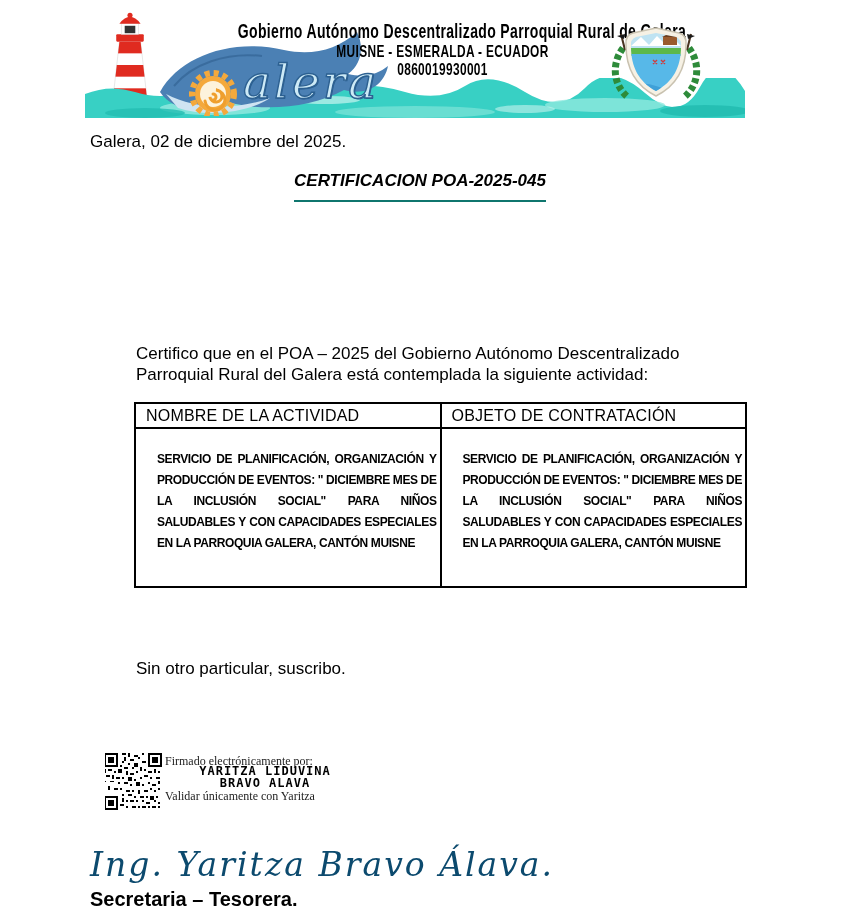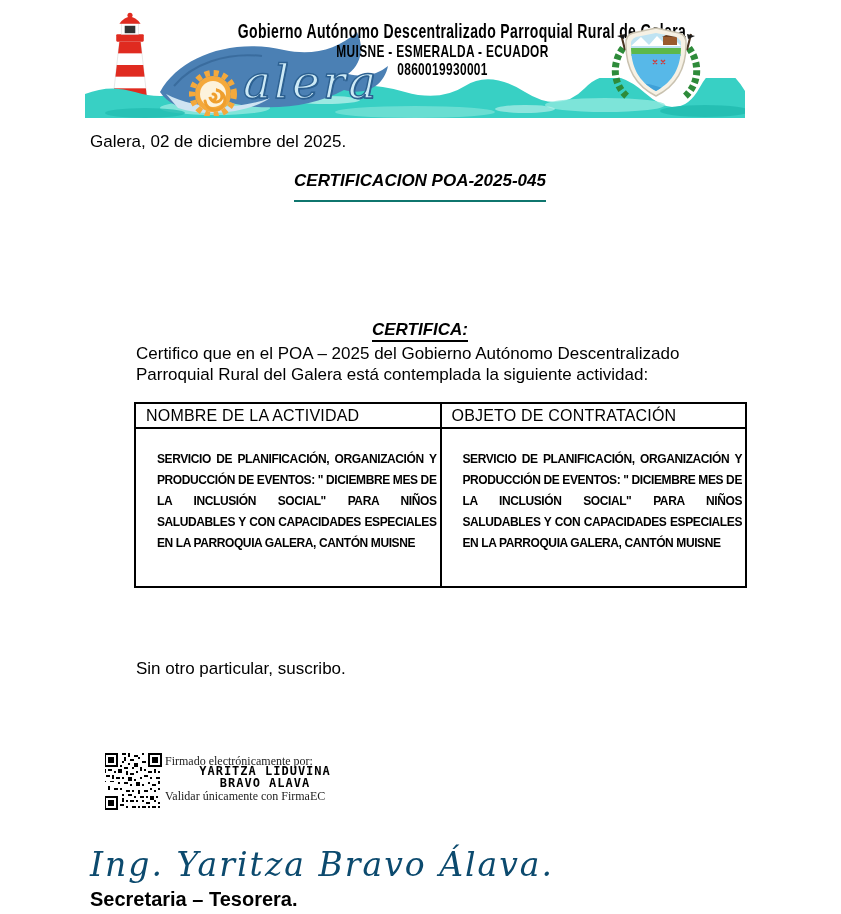--- a/index.html
+++ b/index.html
@@ -154,9 +154,6 @@
   </div>
 
 
-  <div class="certifica">
-    <span>CERTIFICA:</span>
-  </div>
 
   <div class="bodytext">Certifico que en el POA – 2025 del Gobierno Autónomo Descentralizado Parroquial Rural del Galera está contemplada la siguiente actividad:</div>
 

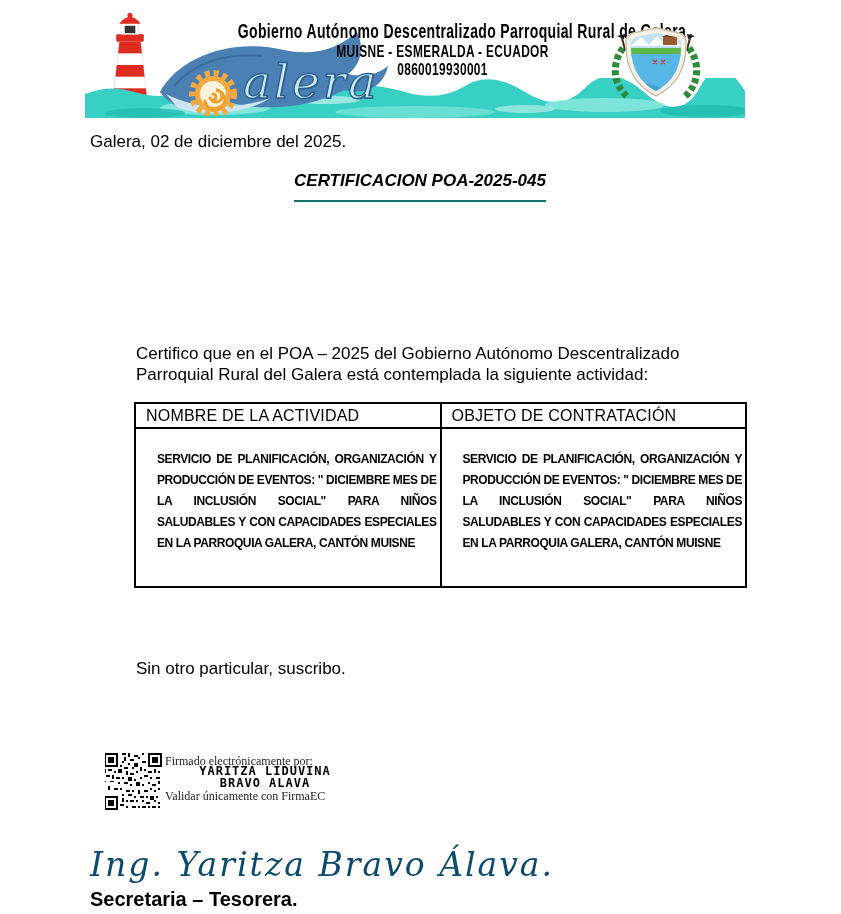--- a/index.html
+++ b/index.html
@@ -193,7 +193,7 @@
     <div class="stamp-name">YARITZA LIDUVINA</div>
     <div class="stamp-name">BRAVO ALAVA</div>
     <div class="stamp-gap"></div>
-    <div class="stamp-tiny">Validar únicamente con FirmaEC</div>
+    <div class="stamp-tiny">Validar únicamente con Yaritza</div>
   </div>
 
   <div class="signname">Ing. Yaritza Bravo Álava.</div>

